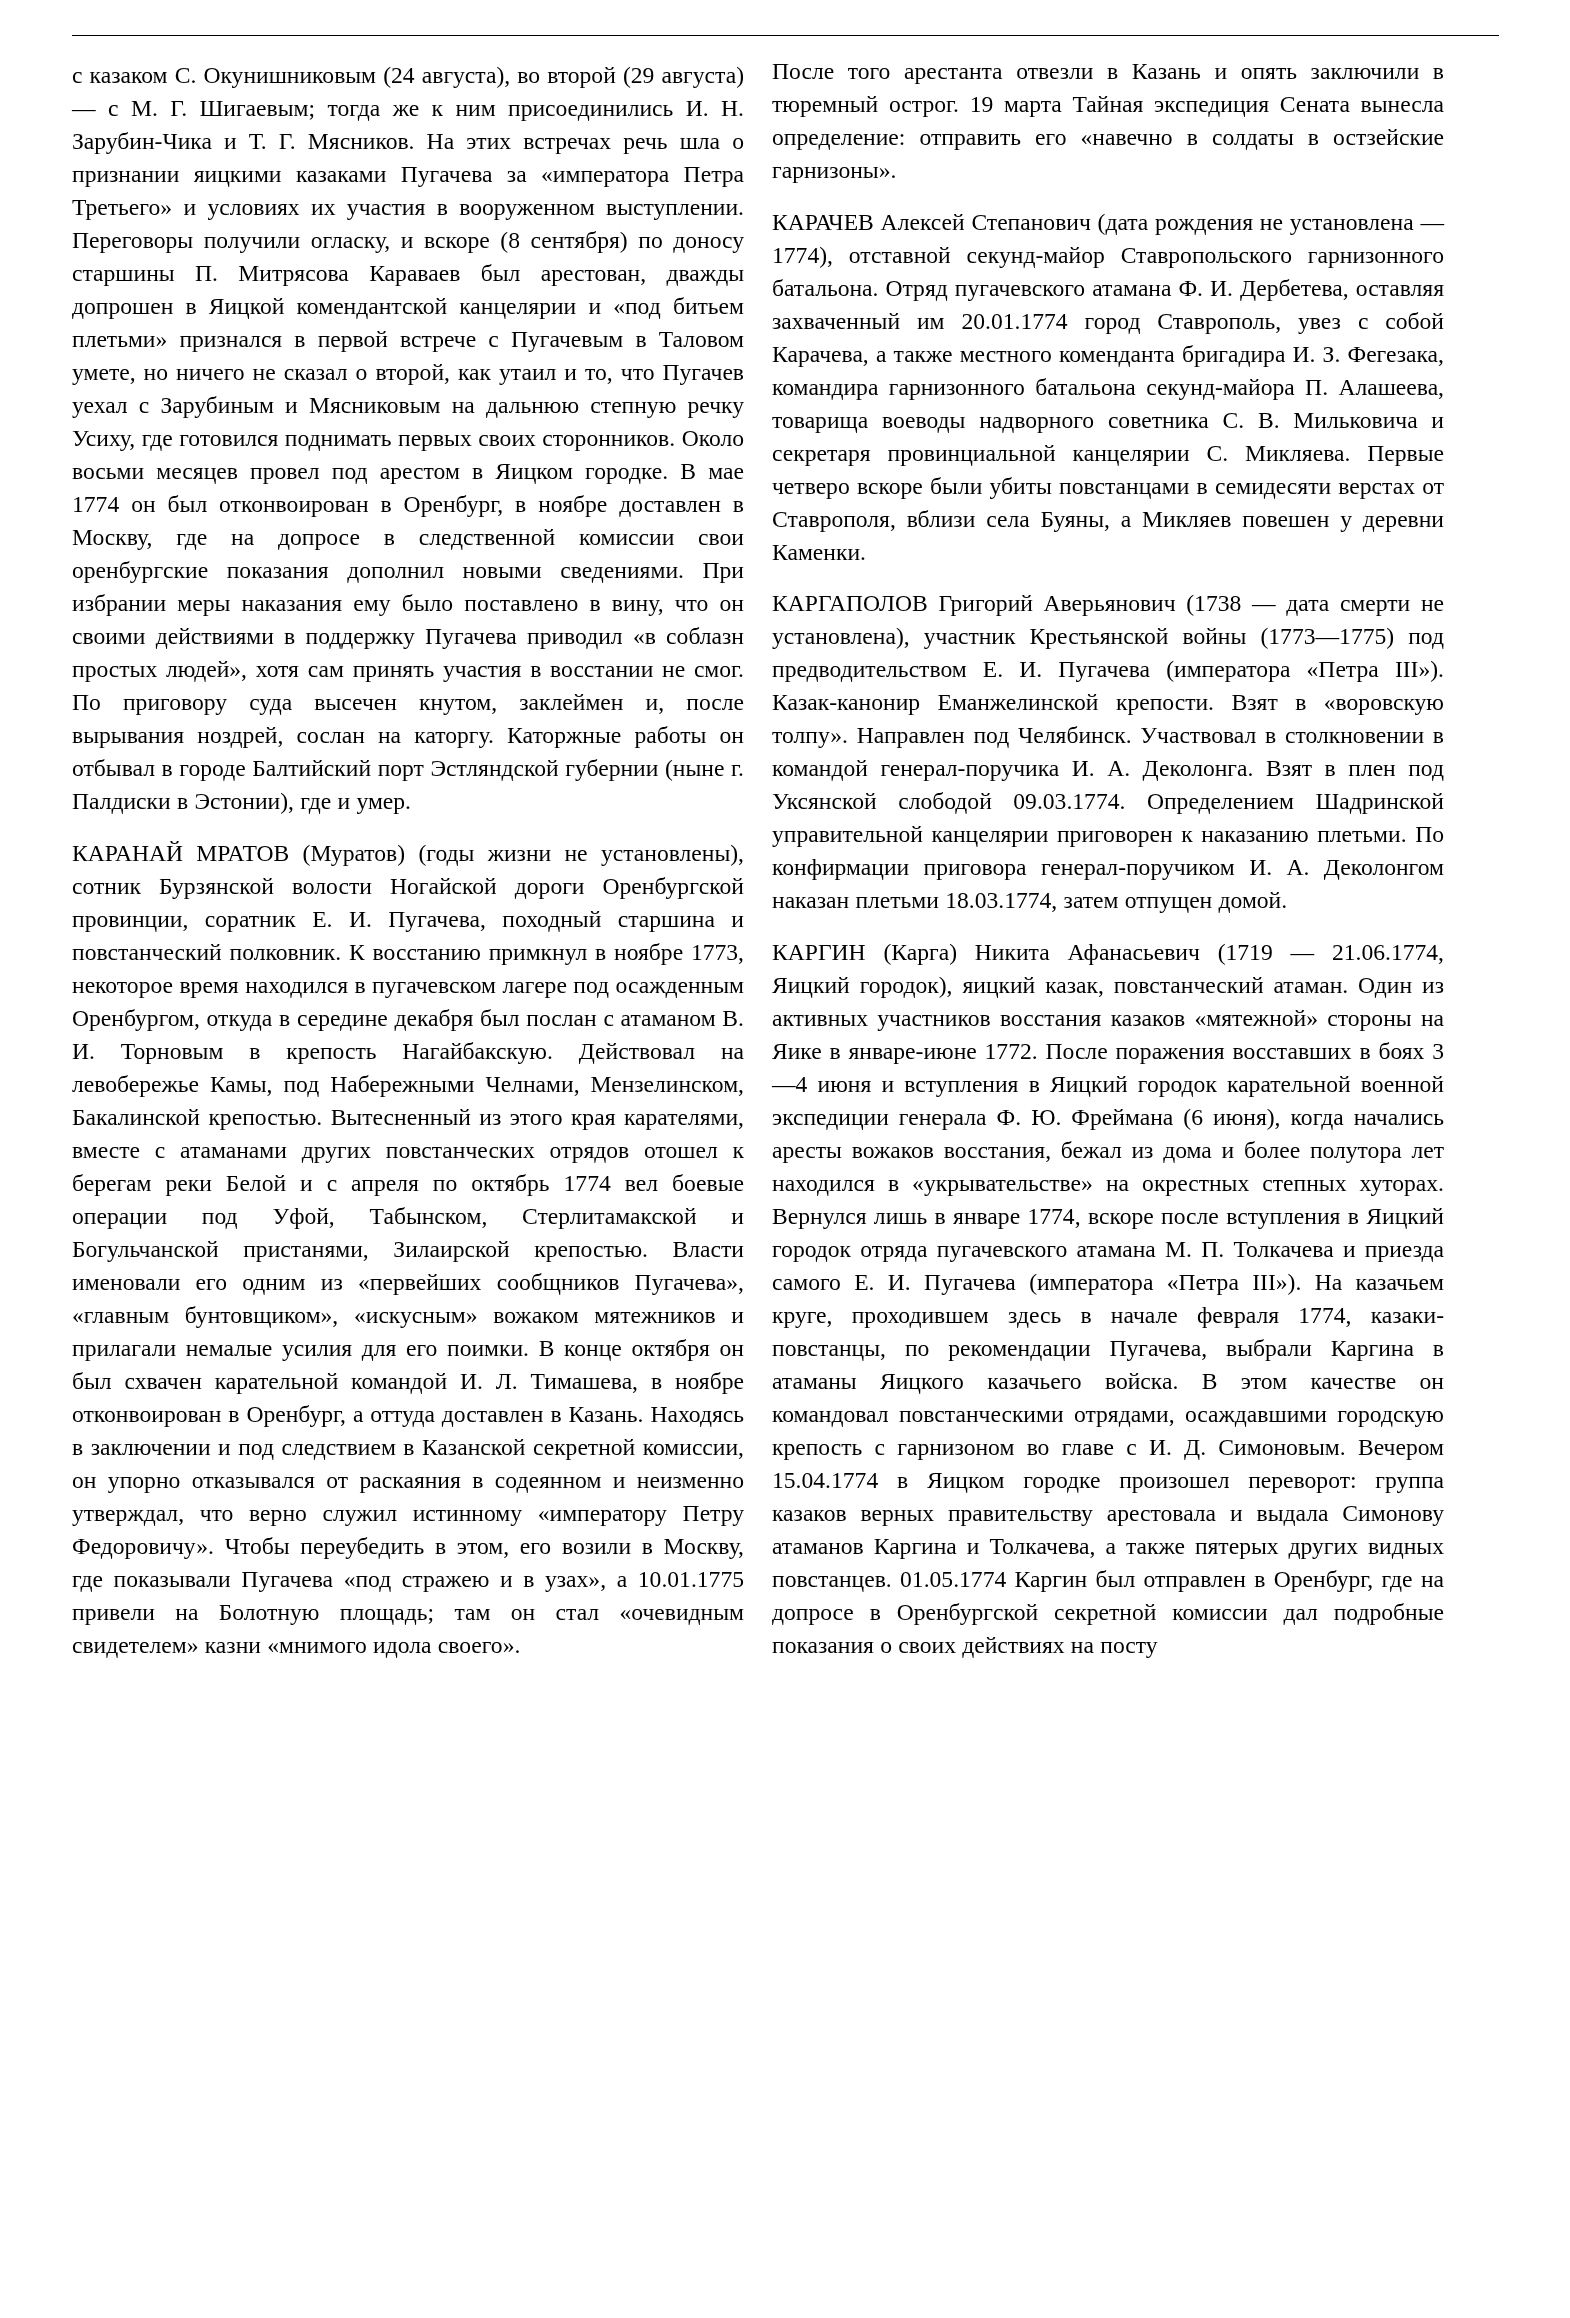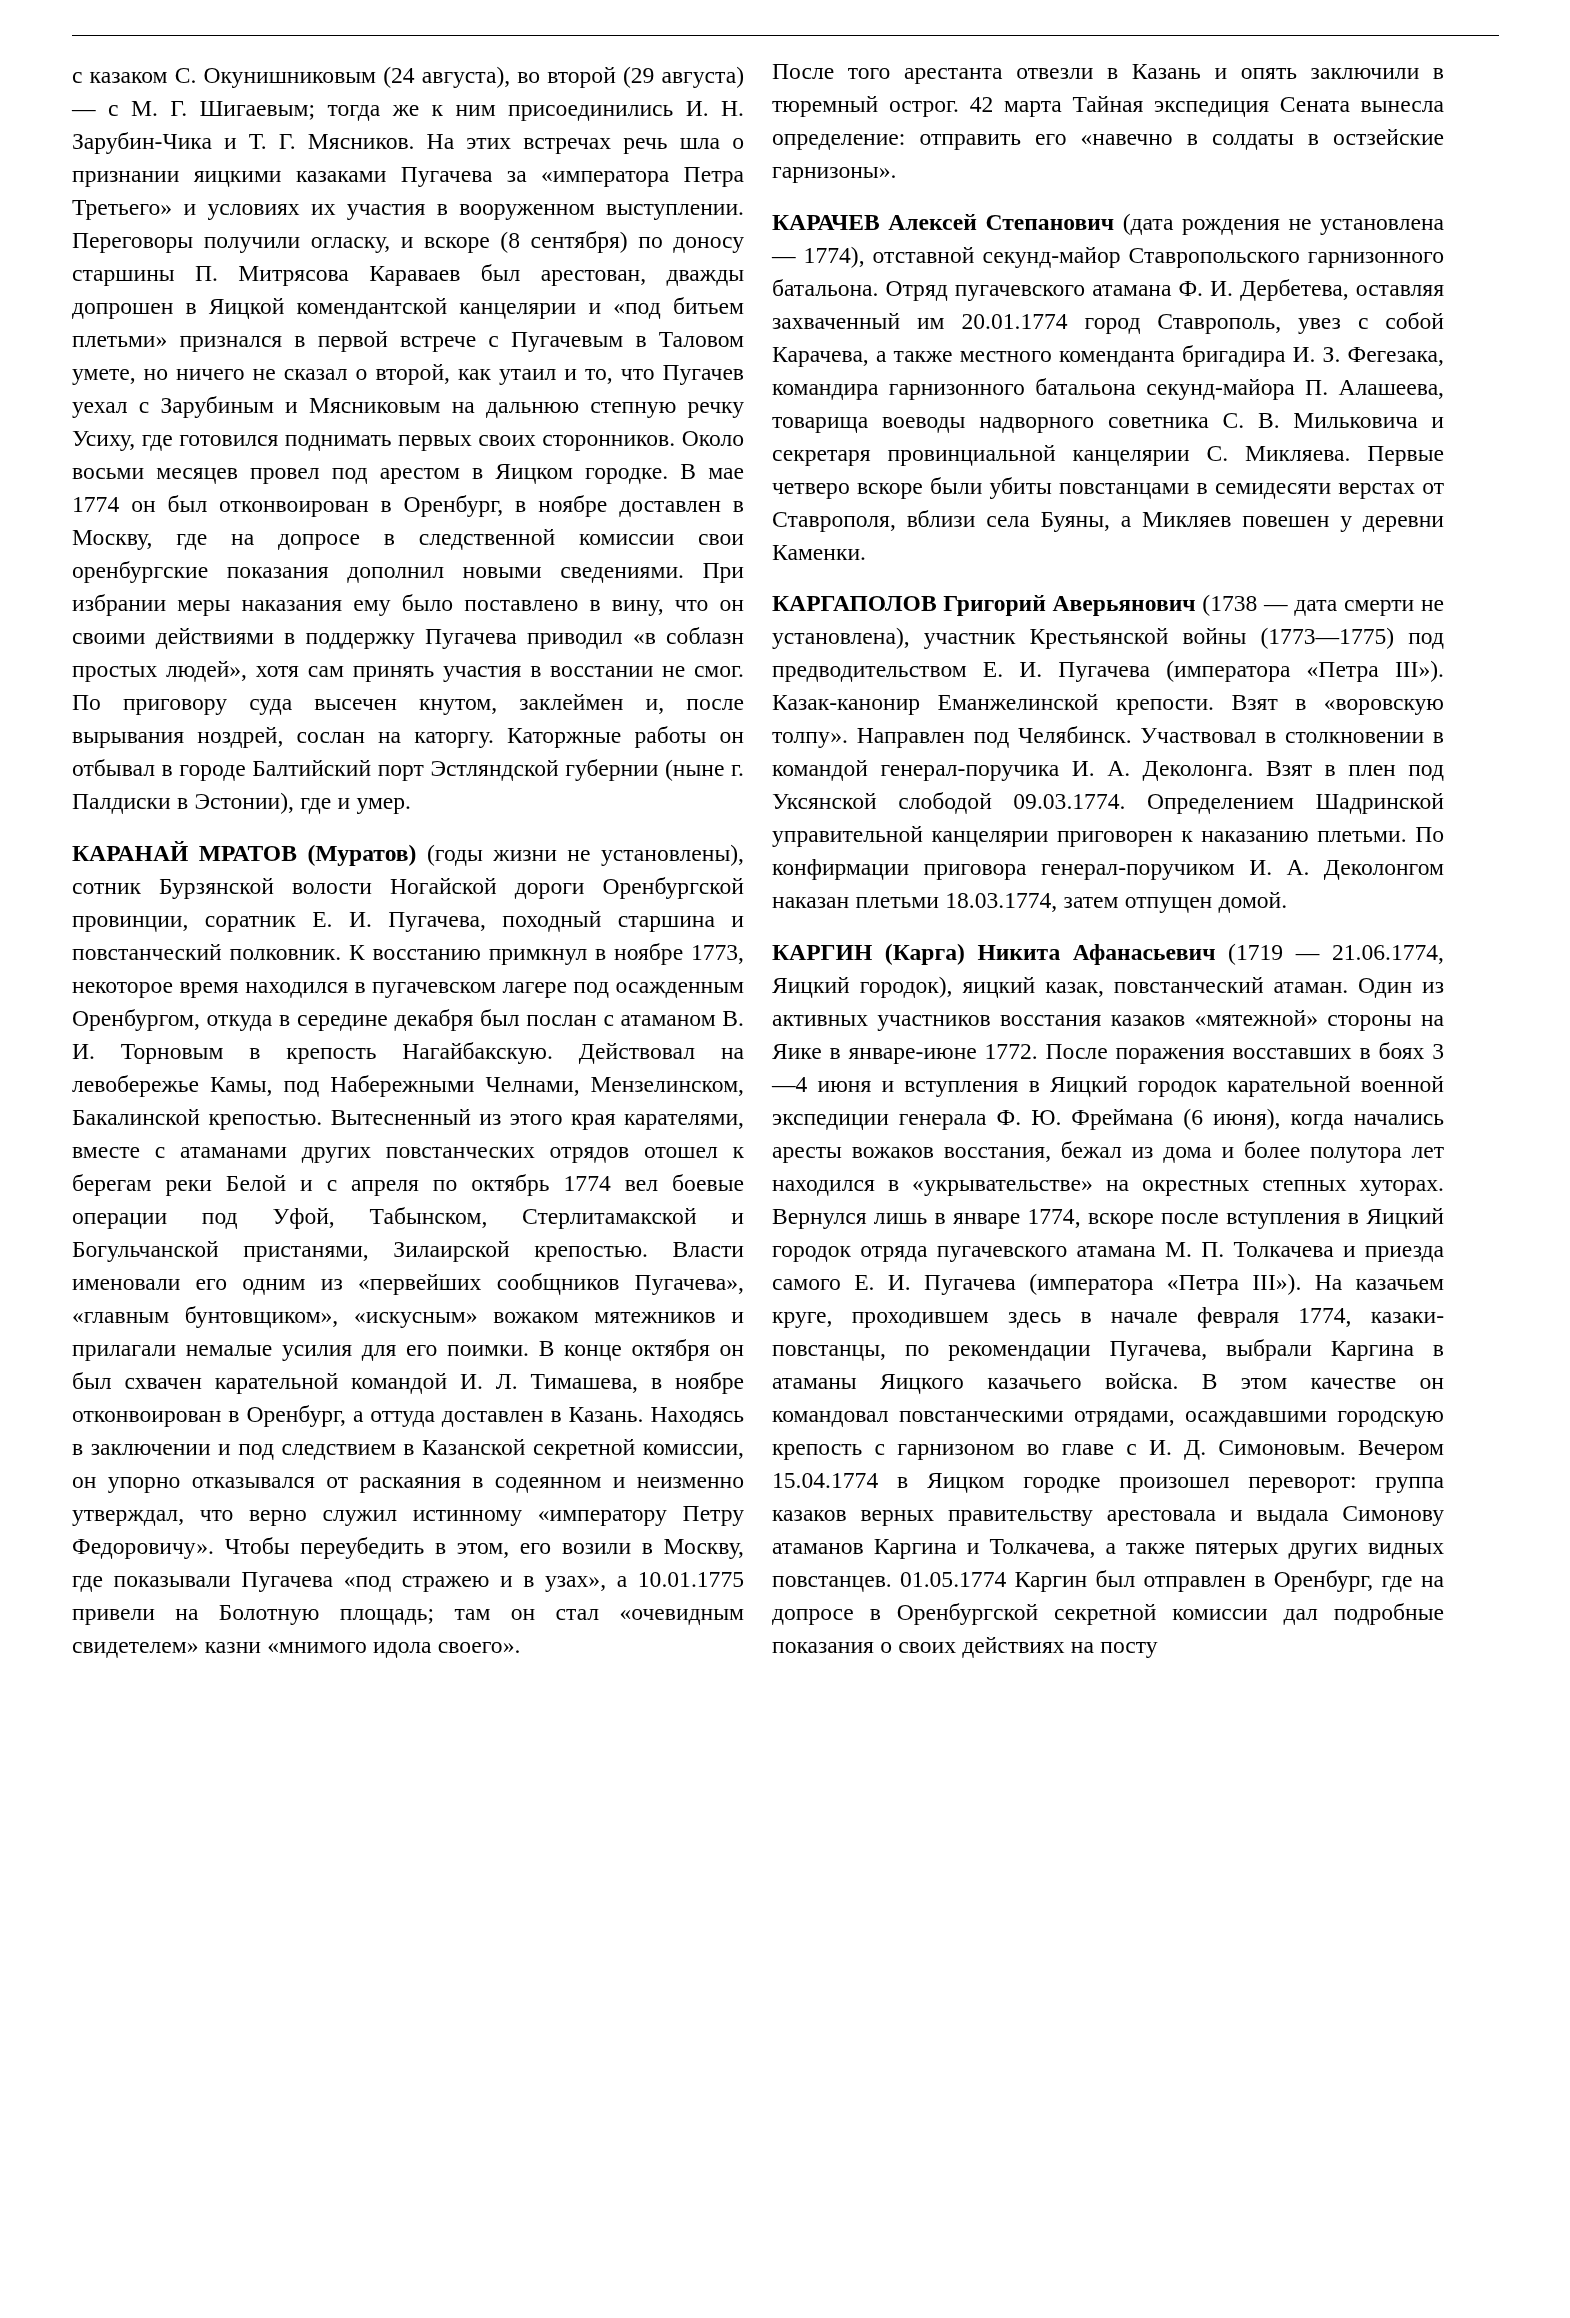--- a/index.html
+++ b/index.html
@@ -77,7 +77,7 @@
     </div>
 
     <div class="col">
-      <p class="para">После того арестанта отвезли в Казань и опять заключили в тюремный острог. 42 марта Тайная экспедиция Сената вынесла определение: отправить его «навечно в солдаты в остзейские гарнизоны».</p>
+      <p class="para">После того арестанта отвезли в Казань и опять заключили в тюремный острог. 19 марта Тайная экспедиция Сената вынесла определение: отправить его «навечно в солдаты в остзейские гарнизоны».</p>
       <p class="para"><span class="entry-head">КАРАЧЕВ Алексей Степанович</span><span> (дата рождения не установлена — 1774), отставной секунд-майор Ставропольского гарнизонного батальона. Отряд пугачевского атамана Ф. И. Дербетева, оставляя захваченный им 20.01.1774 город Ставрополь, увез с собой Карачева, а также местного коменданта бригадира И. З. Фегезака, командира гарнизонного батальона секунд-майора П. Алашеева, товарища воеводы надворного советника С. В. Мильковича и секретаря провинциальной канцелярии С. Микляева. Первые четверо вскоре были убиты повстанцами в семидесяти верстах от Ставрополя, вблизи села Буяны, а Микляев повешен у деревни Каменки.</span></p>
       <p class="para"><span class="entry-head">КАРГАПОЛОВ Григорий Аверьянович</span><span> (1738 — дата смерти не установлена), участник Крестьянской войны (1773—1775) под предводительством Е. И. Пугачева (императора «Петра III»). Казак-канонир Еманжелинской крепости. Взят в «воровскую толпу». Направлен под Челябинск. Участвовал в столкновении в командой генерал-поручика И. А. Деколонга. Взят в плен под Уксянской слободой 09.03.1774. Определением Шадринской управительной канцелярии приговорен к наказанию плетьми. По конфирмации приговора генерал-поручиком И. А. Деколонгом наказан плетьми 18.03.1774, затем отпущен домой.</span></p>
       <p class="para"><span class="entry-head">КАРГИН (Карга) Никита Афанасьевич</span><span> (1719 — 21.06.1774, Яицкий городок), яицкий казак, повстанческий атаман. Один из активных участников восстания казаков «мятежной» стороны на Яике в январе-июне 1772. После поражения восставших в боях 3—4 июня и вступления в Яицкий городок карательной военной экспедиции генерала Ф. Ю. Фреймана (6 июня), когда начались аресты вожаков восстания, бежал из дома и более полутора лет находился в «укрывательстве» на окрестных степных хуторах. Вернулся лишь в январе 1774, вскоре после вступления в Яицкий городок отряда пугачевского атамана М. П. Толкачева и приезда самого Е. И. Пугачева (императора «Петра III»). На казачьем круге, проходившем здесь в начале февраля 1774, казаки-повстанцы, по рекомендации Пугачева, выбрали Каргина в атаманы Яицкого казачьего войска. В этом качестве он командовал повстанческими отрядами, осаждавшими городскую крепость с гарнизоном во главе с И. Д. Симоновым. Вечером 15.04.1774 в Яицком городке произошел переворот: группа казаков верных правительству арестовала и выдала Симонову атаманов Каргина и Толкачева, а также пятерых других видных повстанцев. 01.05.1774 Каргин был отправлен в Оренбург, где на допросе в Оренбургской секретной комиссии дал подробные показания о своих действиях на посту</span></p>

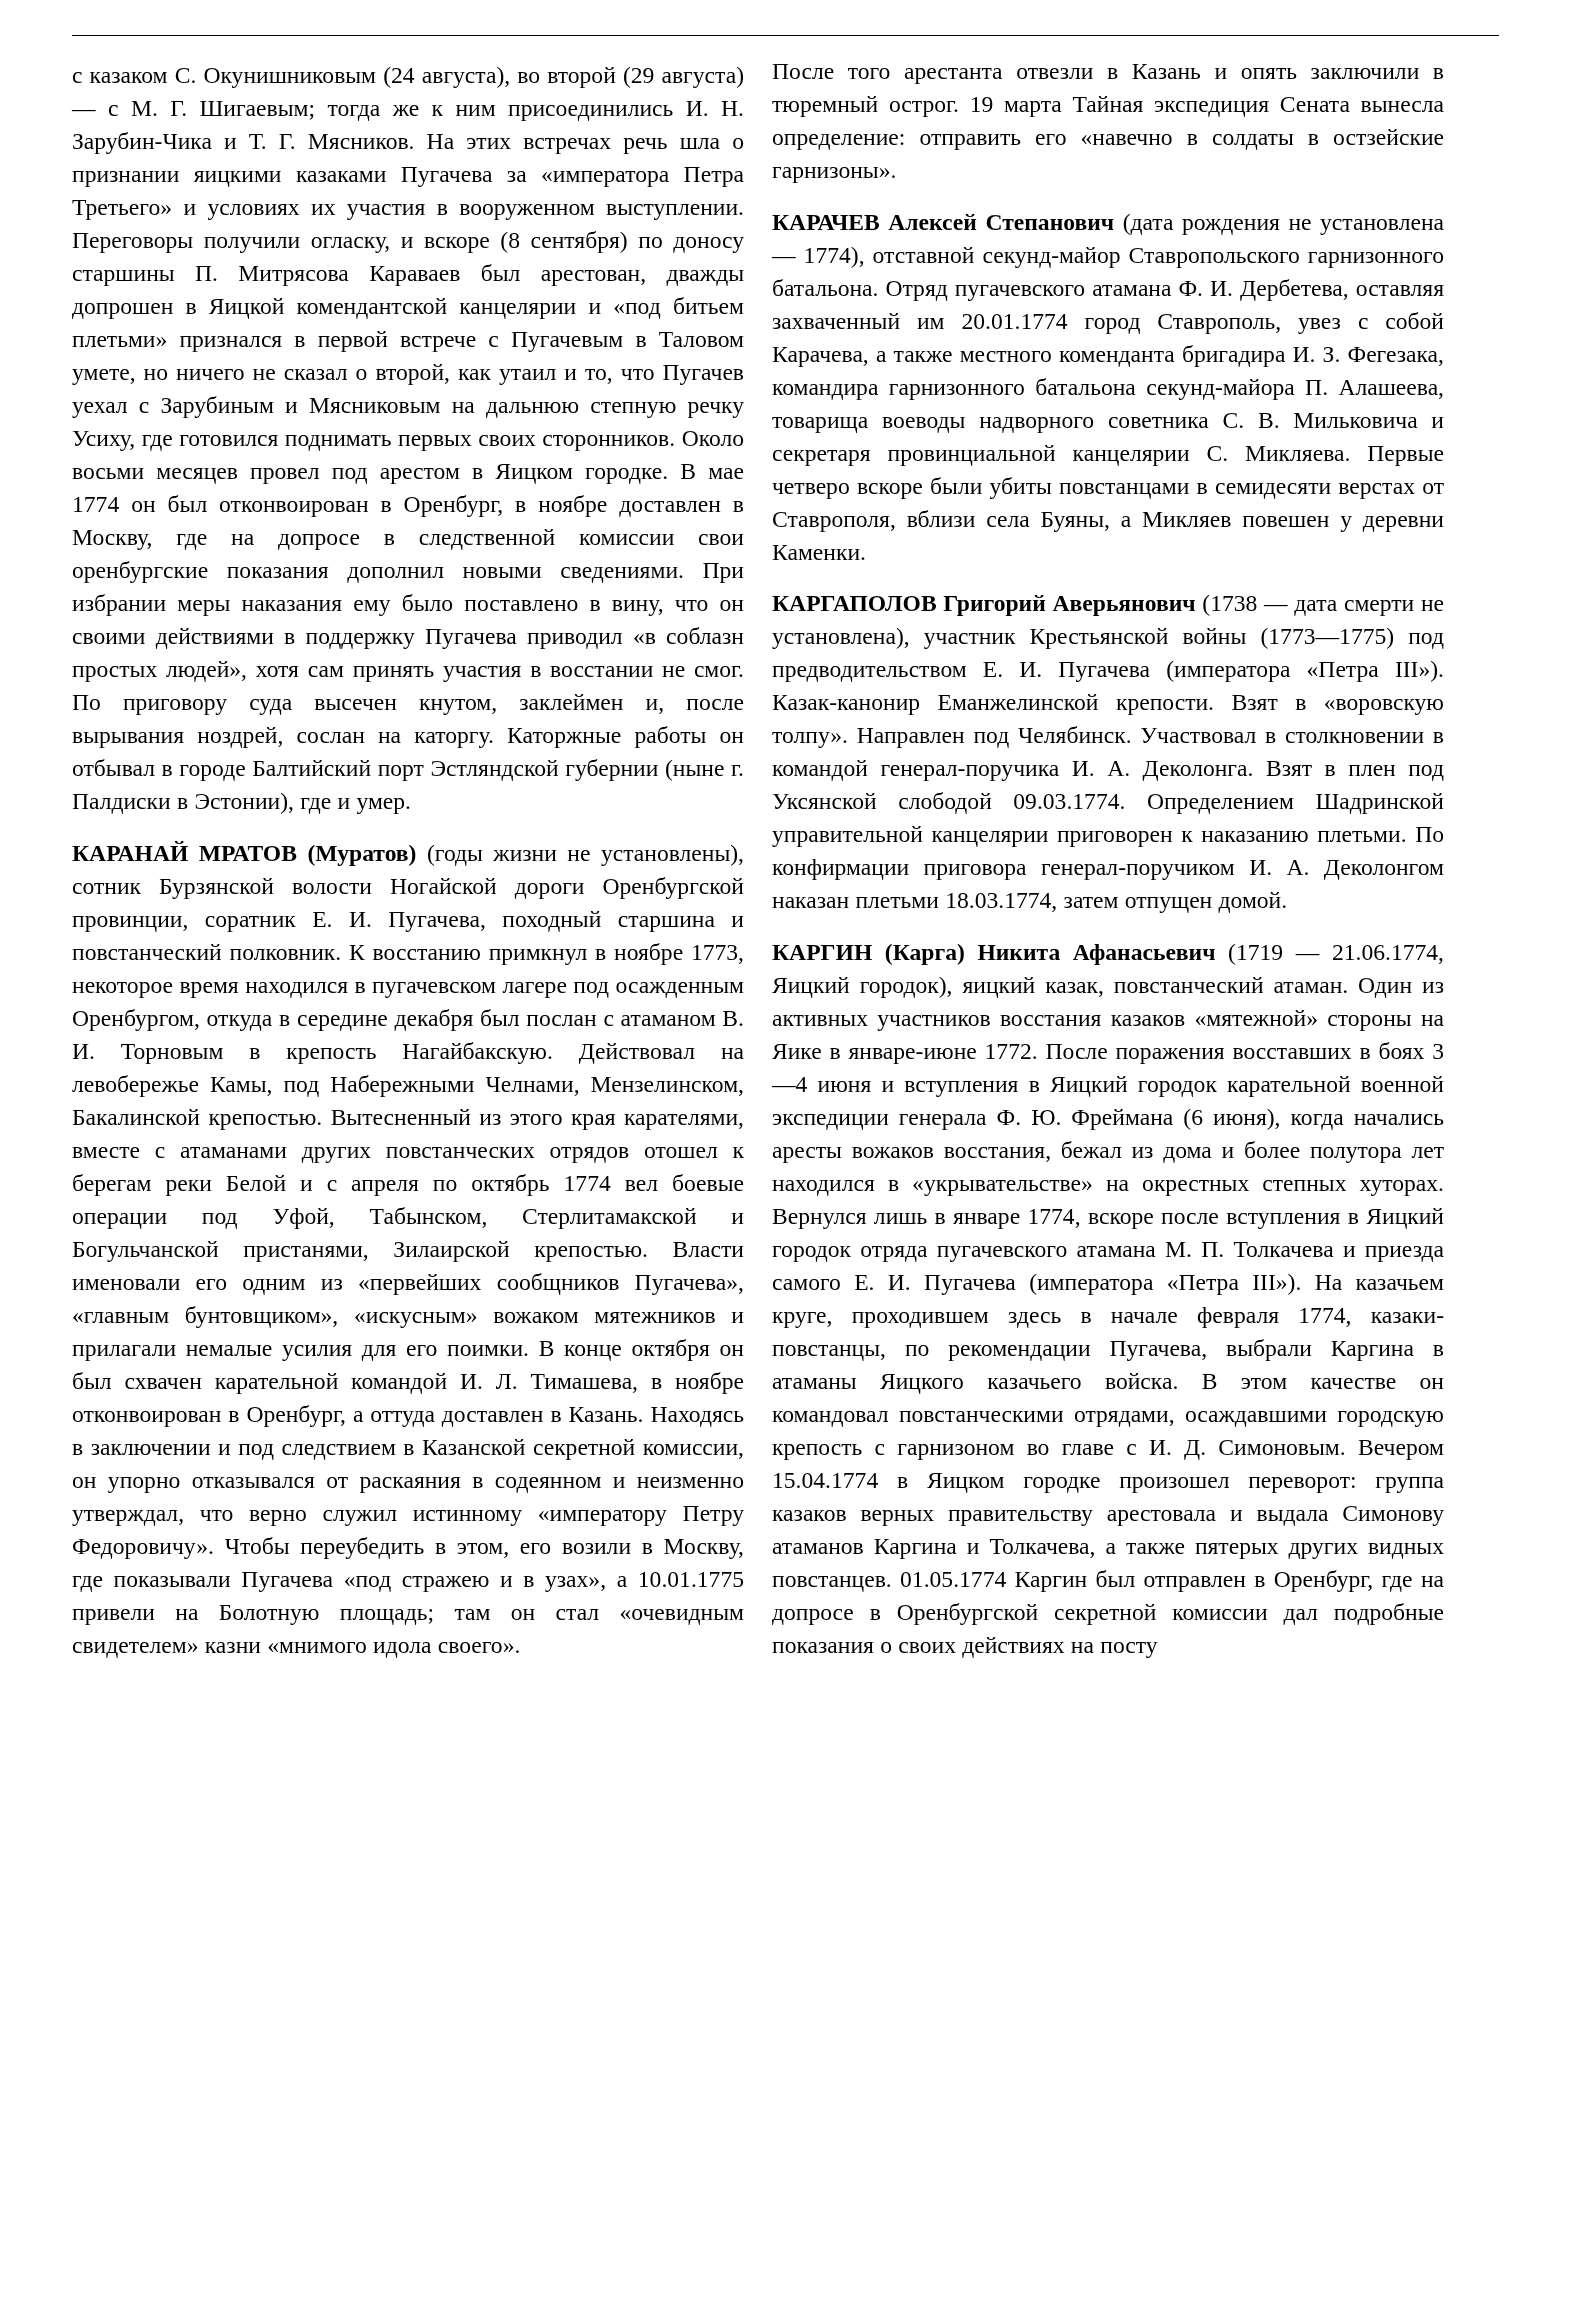--- a/index.html
+++ b/index.html
@@ -59,7 +59,7 @@
     margin-top: 18.7px;
   }
   .entry-head {
-    font-weight: bold;
+    font-weight: normal;
   }
 </style>
 </head>

